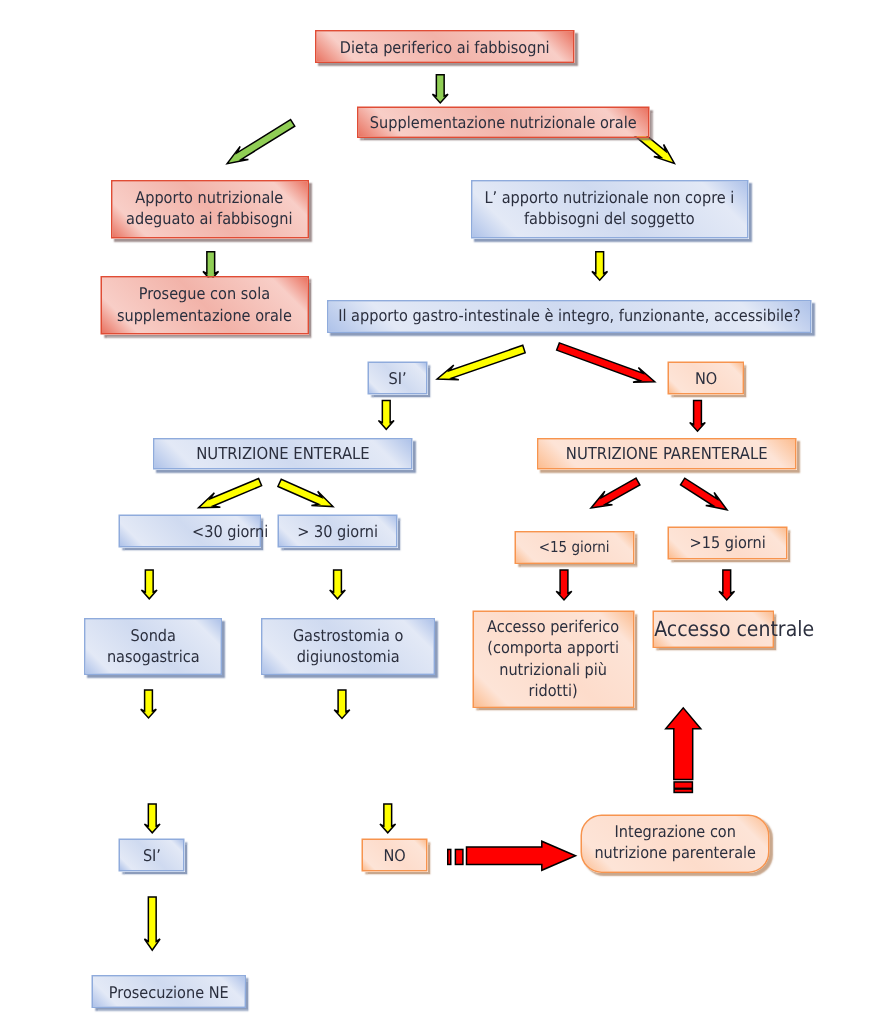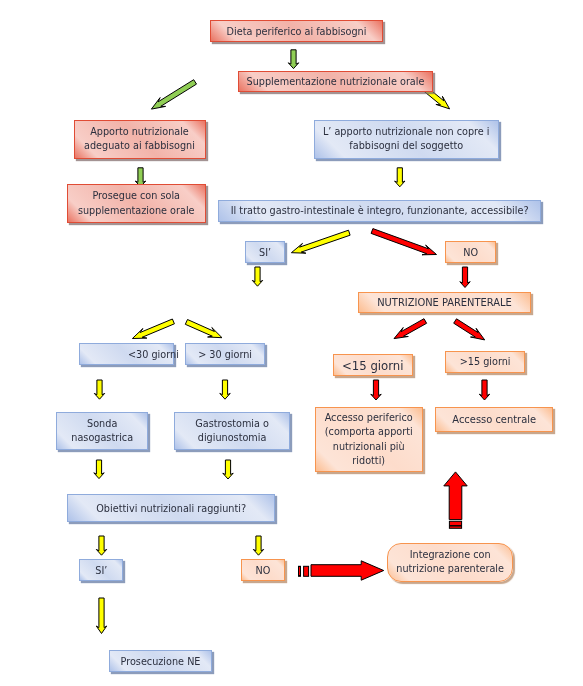--- a/index.html
+++ b/index.html
@@ -95,7 +95,7 @@
   </div>
 
   <div class="node blue" style="left:218.3px;top:200px;width:322.7px;height:21.6px;font-size:10.75px;">
-    <span class="txt">Il tratto gastro-intestinale è integro, funzionante, accessibile?</span>
+    <span class="txt">Il apporto gastro-intestinale è integro, funzionante, accessibile?</span>
   </div>
 
   <div class="node blue" style="left:245.4px;top:241px;width:39.3px;height:22.2px;font-size:10.75px;">

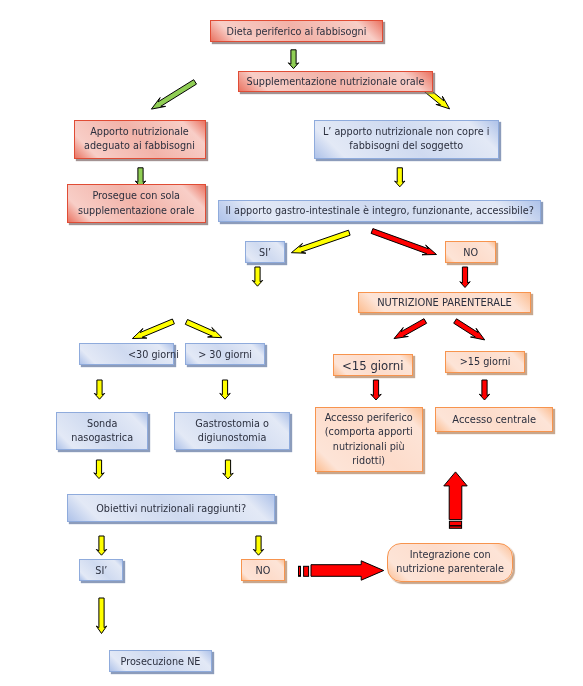--- a/index.html
+++ b/index.html
@@ -106,6 +106,9 @@
     <span class="txt">NO</span>
   </div>
 
+  <div class="node blue" style="left:102.3px;top:292.2px;width:172.7px;height:21px;font-size:11px;">
+    <span class="txt">NUTRIZIONE ENTERALE</span>
+  </div>
 
   <div class="node orange" style="left:358.1px;top:292.1px;width:172.8px;height:21.1px;font-size:11px;">
     <span class="txt">NUTRIZIONE PARENTERALE</span>

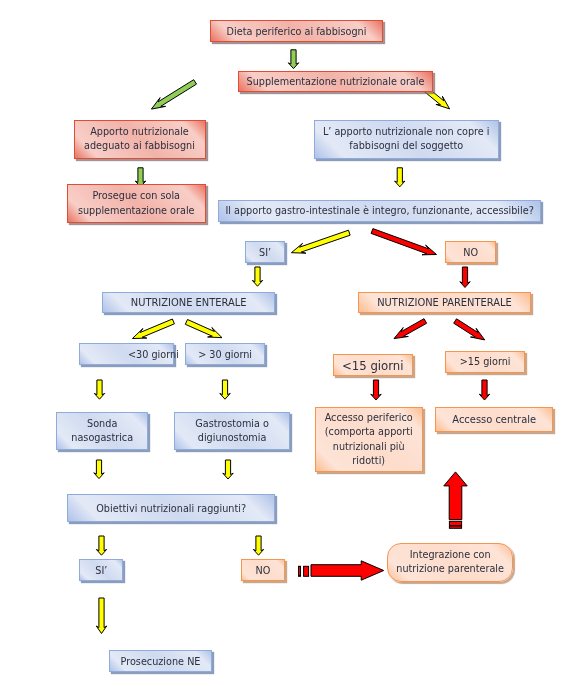--- a/index.html
+++ b/index.html
@@ -122,7 +122,7 @@
     <span class="txt">&gt; 30 giorni</span>
   </div>
 
-  <div class="node orange" style="left:333px;top:354.2px;width:79.5px;height:21.8px;font-size:13px;text-align:center;">
+  <div class="node orange" style="left:343px;top:354.2px;width:79.5px;height:21.8px;font-size:10px;text-align:center;">
     <span class="txt">&lt;15 giorni</span>
   </div>
 

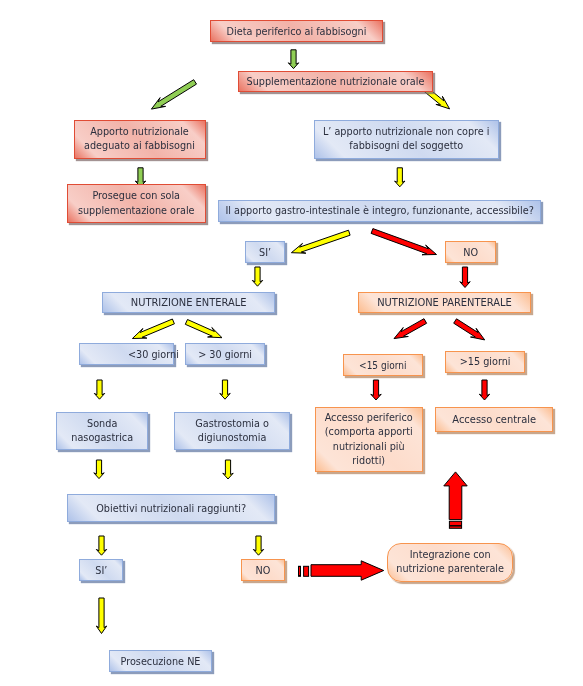--- a/index.html
+++ b/index.html
@@ -153,7 +153,7 @@
     </span>
   </div>
 
-  <div class="node orange" style="left:435.2px;top:407.1px;width:118px;height:25.1px;font-size:11px;">
+  <div class="node orange" style="left:435.2px;top:407.1px;width:81px;height:25.1px;font-size:14px;">
     <span class="txt">Accesso centrale</span>
   </div>
 

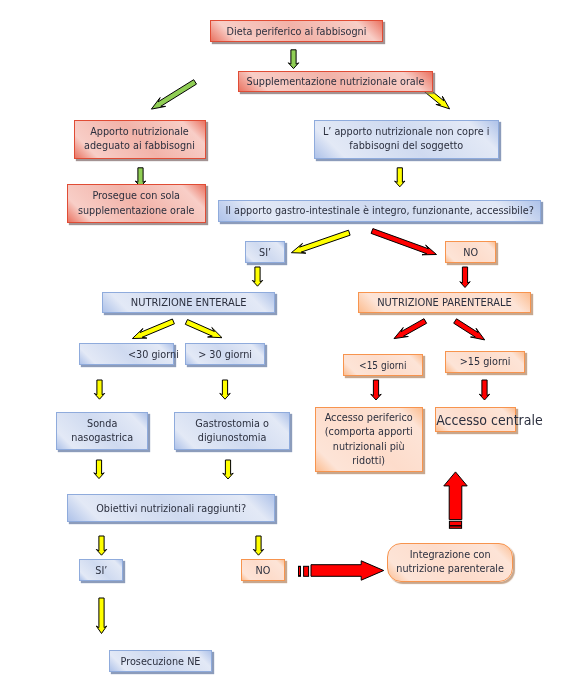--- a/index.html
+++ b/index.html
@@ -157,9 +157,6 @@
     <span class="txt">Accesso centrale</span>
   </div>
 
-  <div class="node blue" style="left:67.3px;top:494.2px;width:207.7px;height:27.9px;font-size:10.75px;">
-    <span class="txt">Obiettivi nutrizionali raggiunti?</span>
-  </div>
 
   <div class="node blue" style="left:79.2px;top:559.1px;width:44.2px;height:22.1px;font-size:10.75px;">
     <span class="txt">SI’</span>

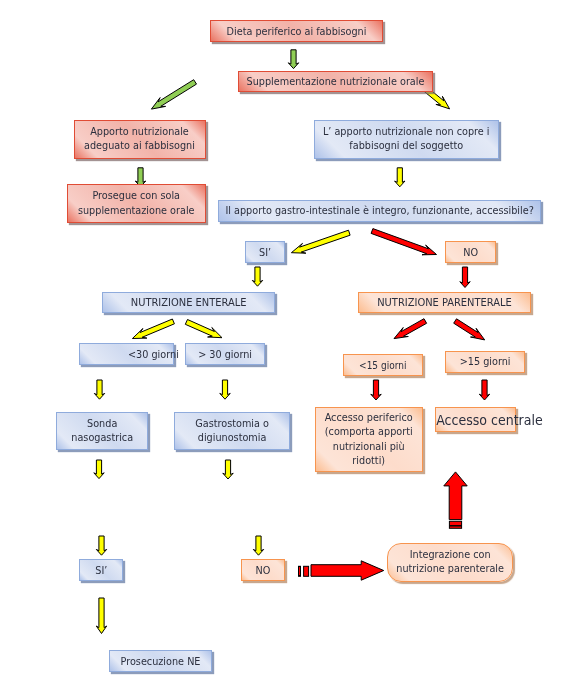--- a/index.html
+++ b/index.html
@@ -173,7 +173,7 @@
     </span>
   </div>
 
-  <div class="node blue" style="left:61.2px;top:650.2px;width:102.7px;height:21.8px;font-size:10.75px;margin-left:48px;">
+  <div class="node blue" style="left:61.2px;top:650.2px;width:102.7px;height:21.8px;font-size:10.75px;">
     <span class="txt">Prosecuzione NE</span>
   </div>
 

